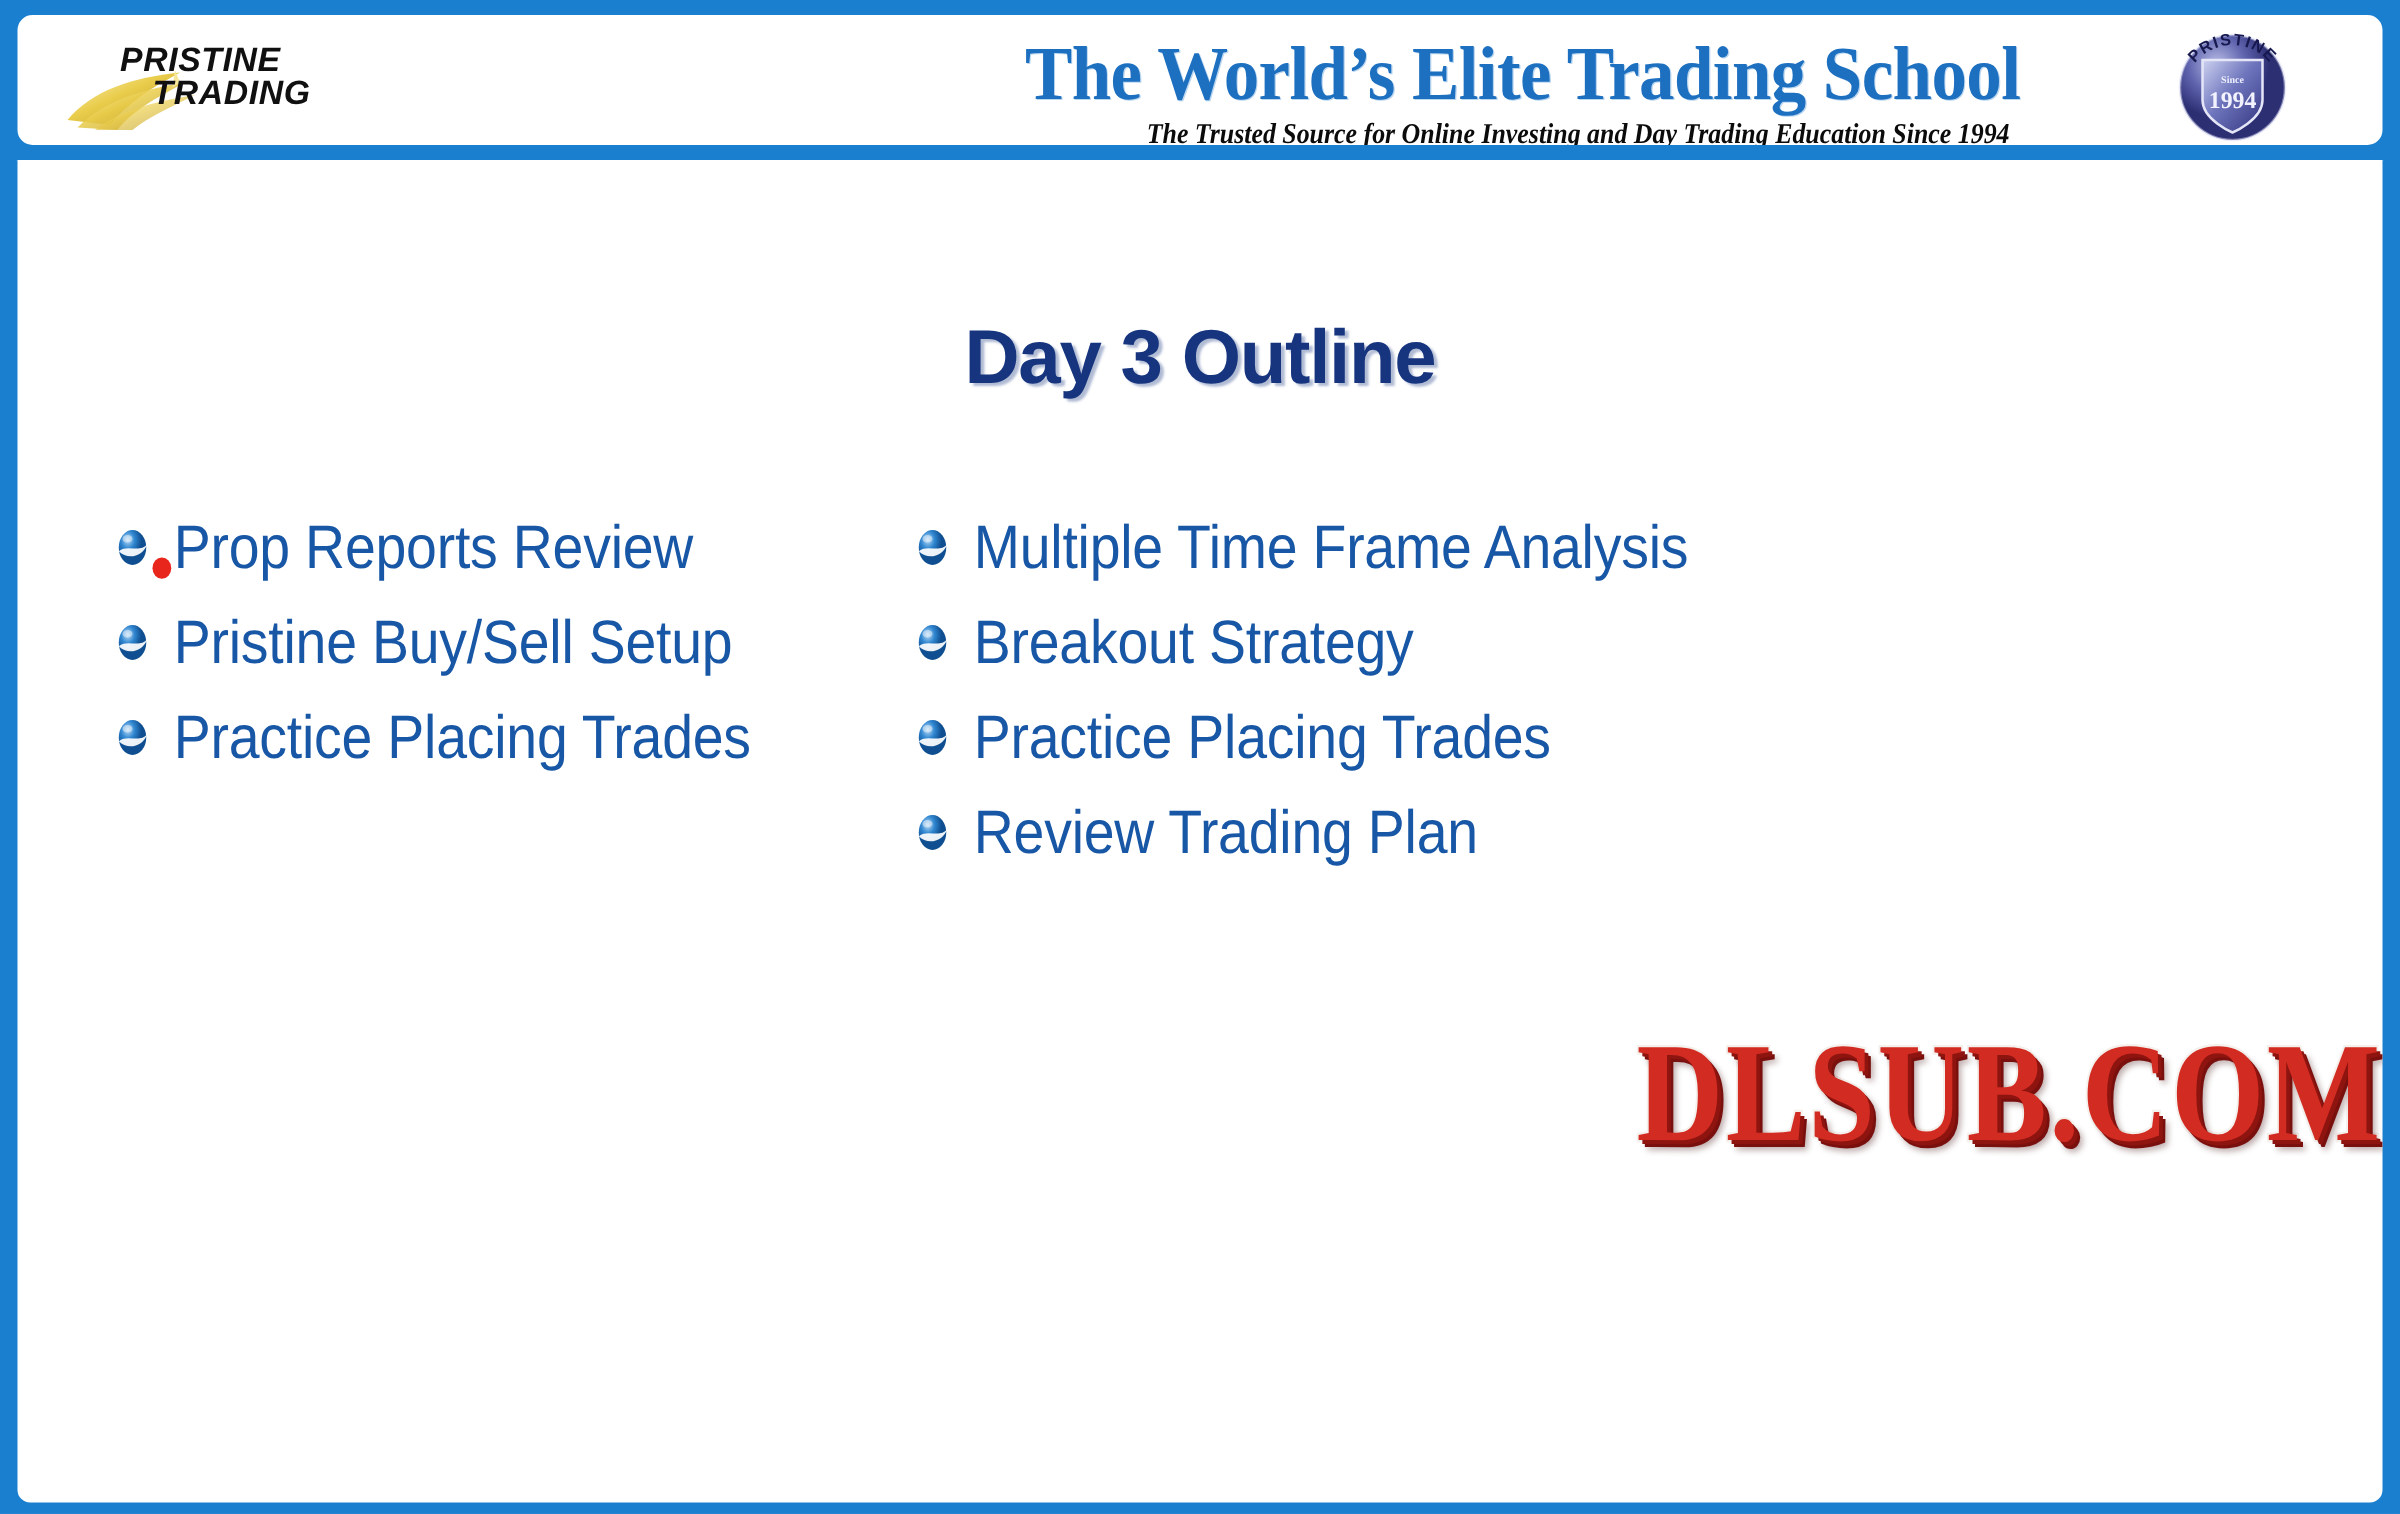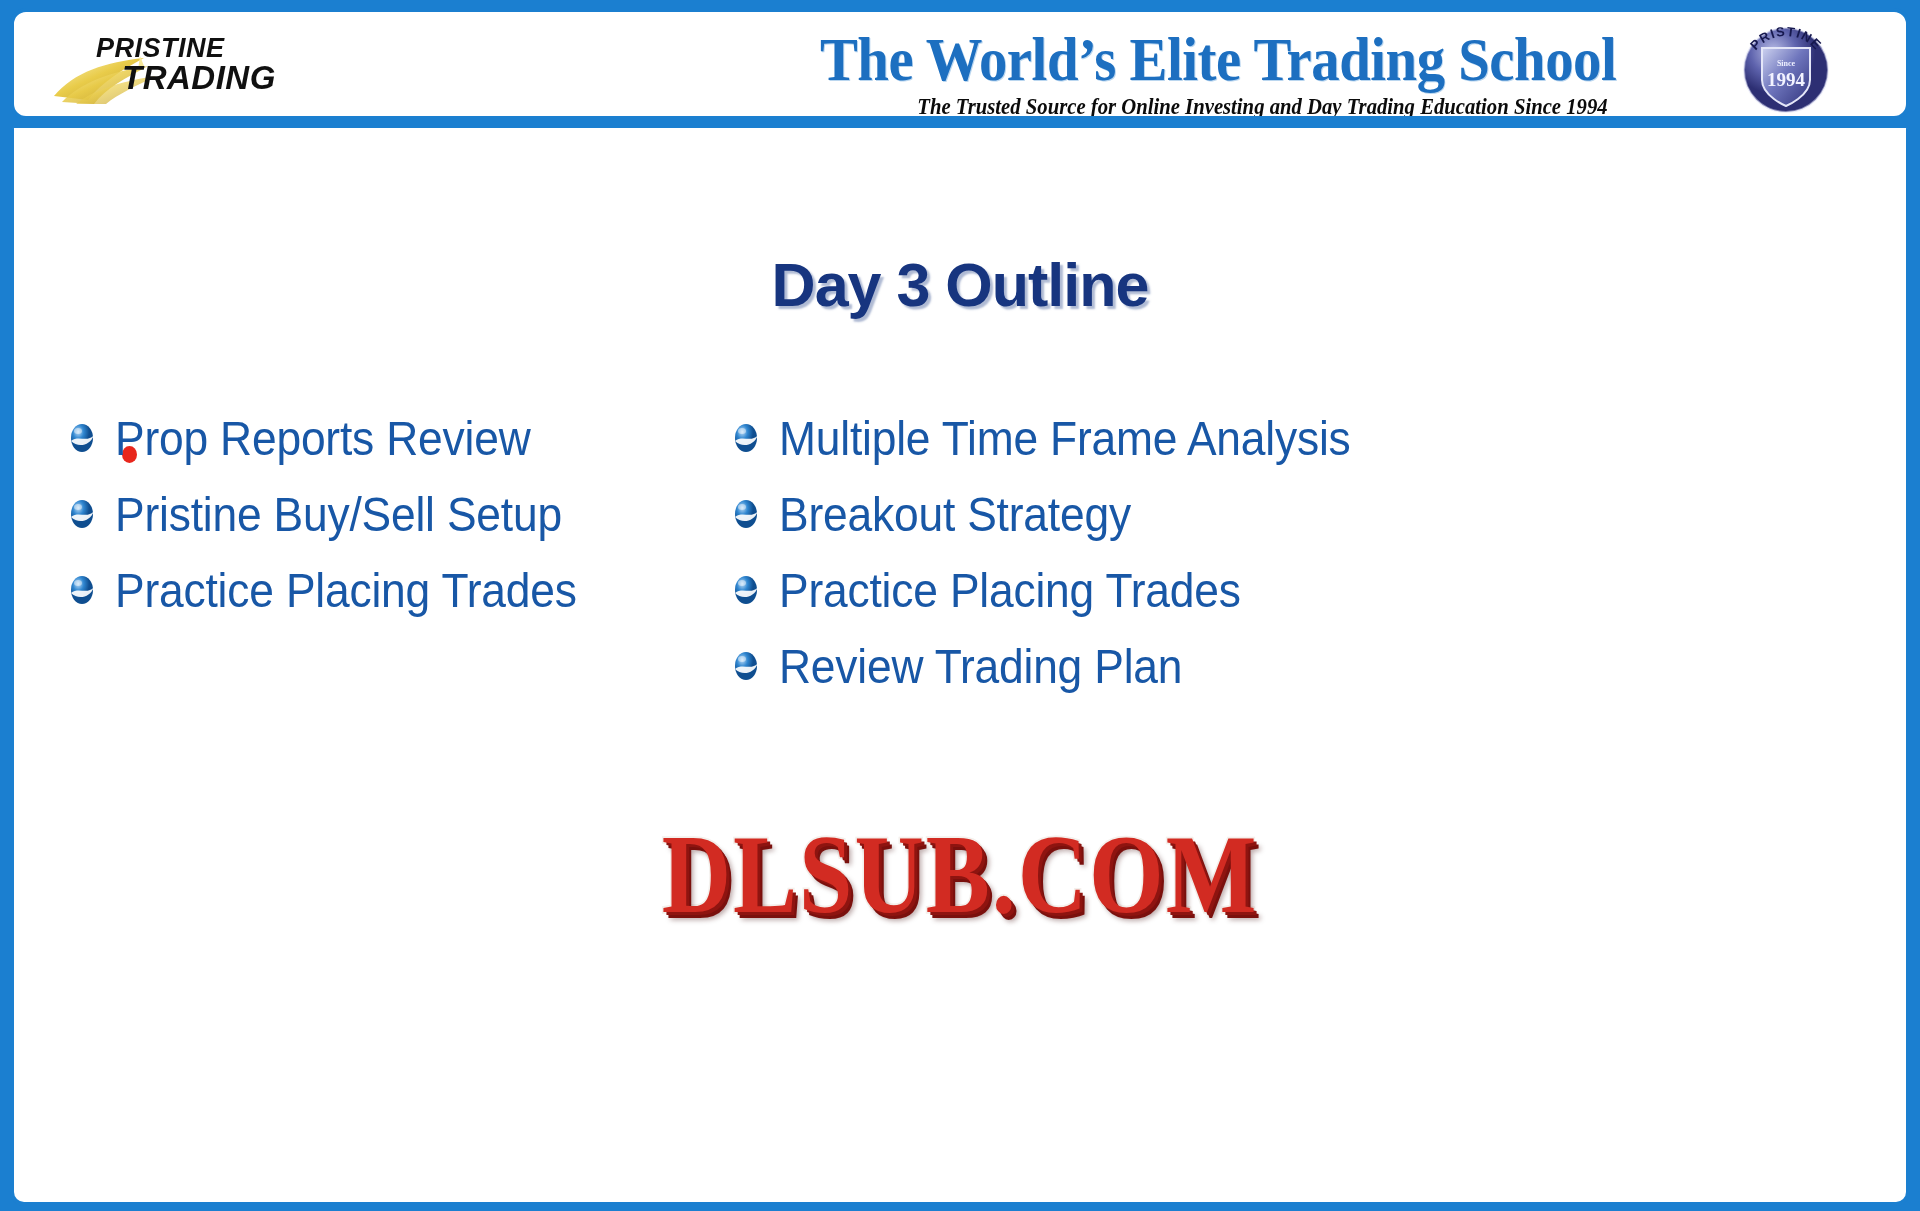--- a/index.html
+++ b/index.html
@@ -53,7 +53,7 @@
     line-height:0.95;
   }
   .brand-words .l1 { font-size:27px; display:block; }
-  .brand-words .l2 { font-size:33px; display:block; margin-left:26px; }
+  .brand-words .l2 { font-size:27px; display:block; margin-left:26px; }
 
   
   .header-center {

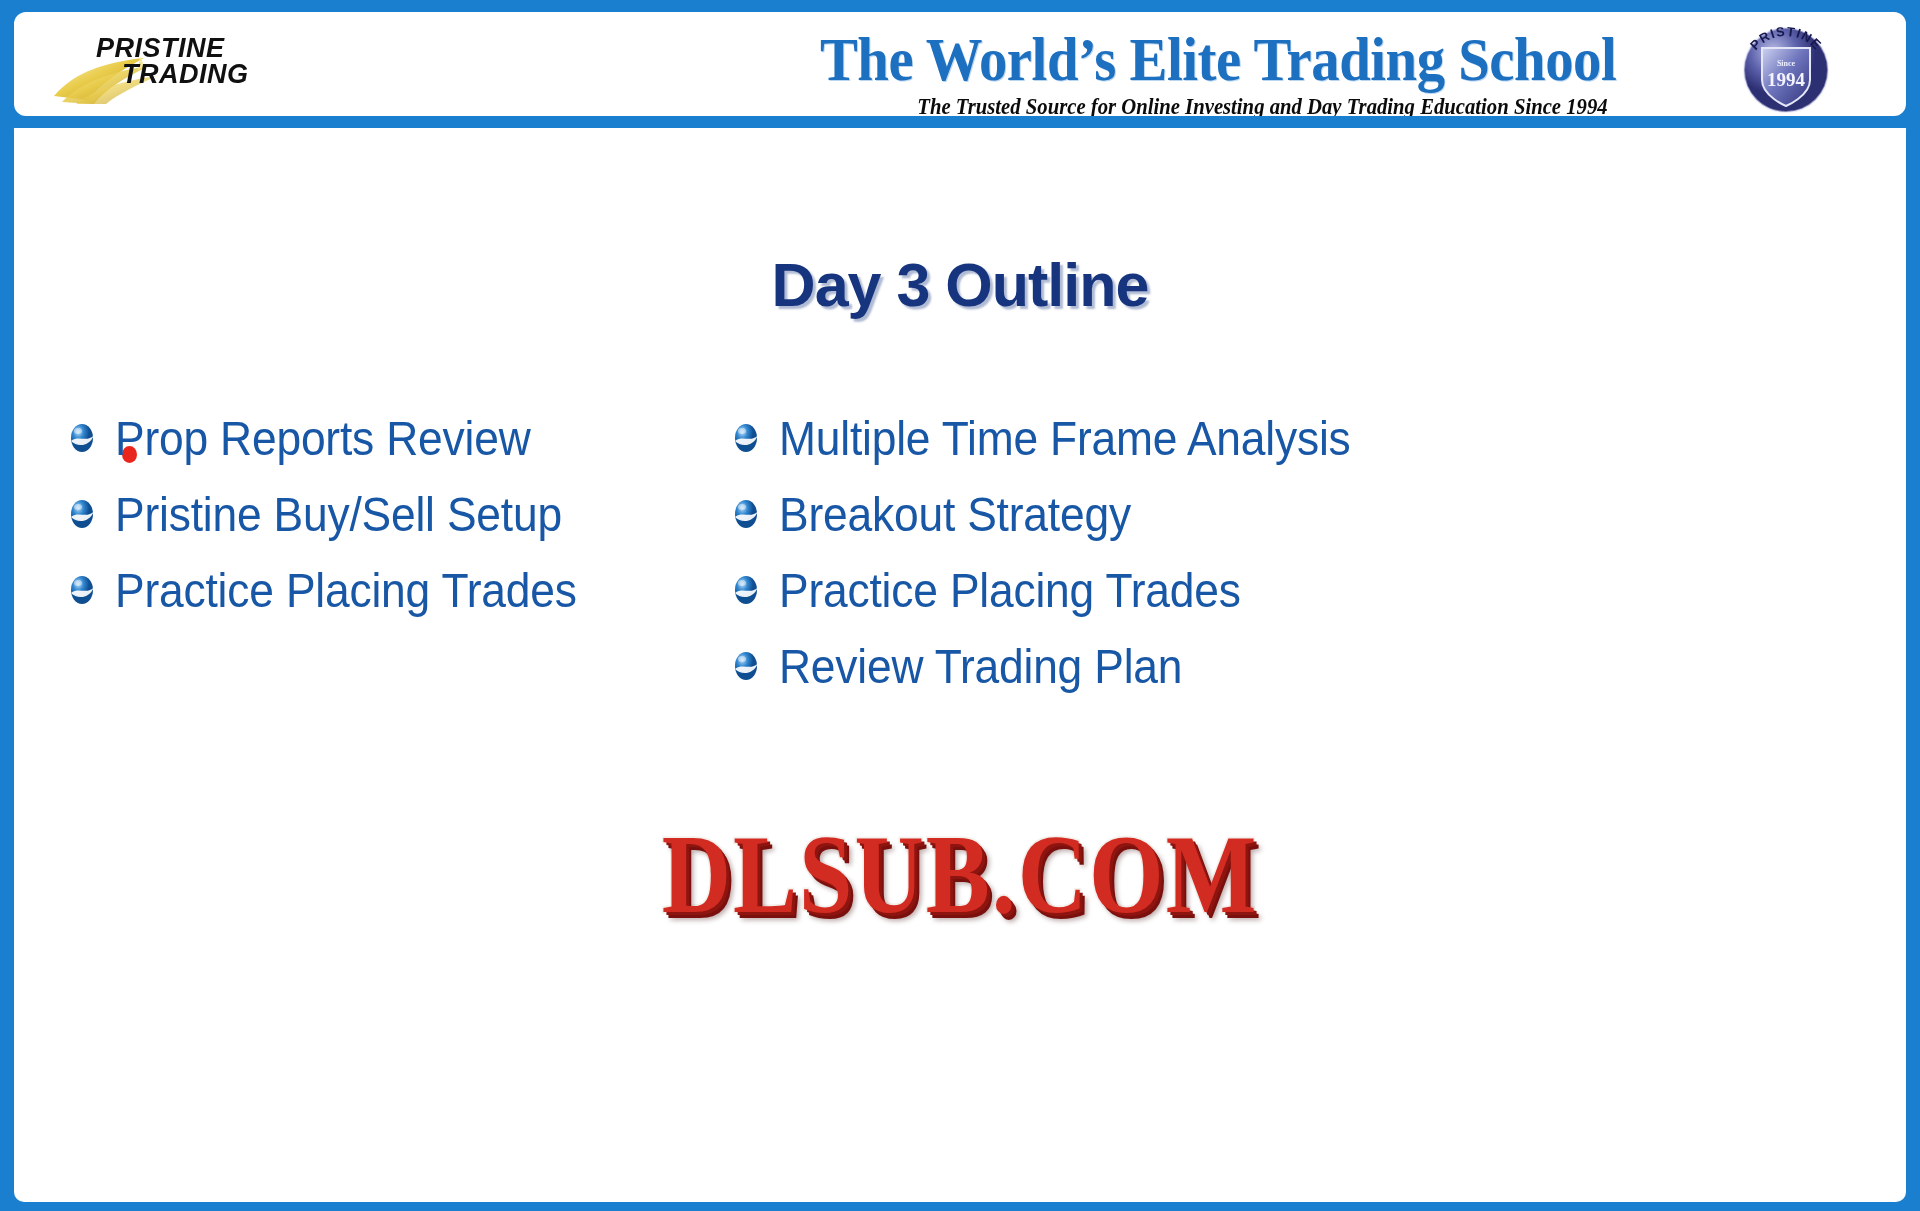--- a/index.html
+++ b/index.html
@@ -118,7 +118,7 @@
     display:flex;
   }
   .col { position:relative; }
-  .col-left  { width:700px; padding-left:52px; }
+  .col-left  { width:700px; padding-left:76px; }
   .col-right { width:1060px; padding-left:16px; }
 
   .bullet-row {

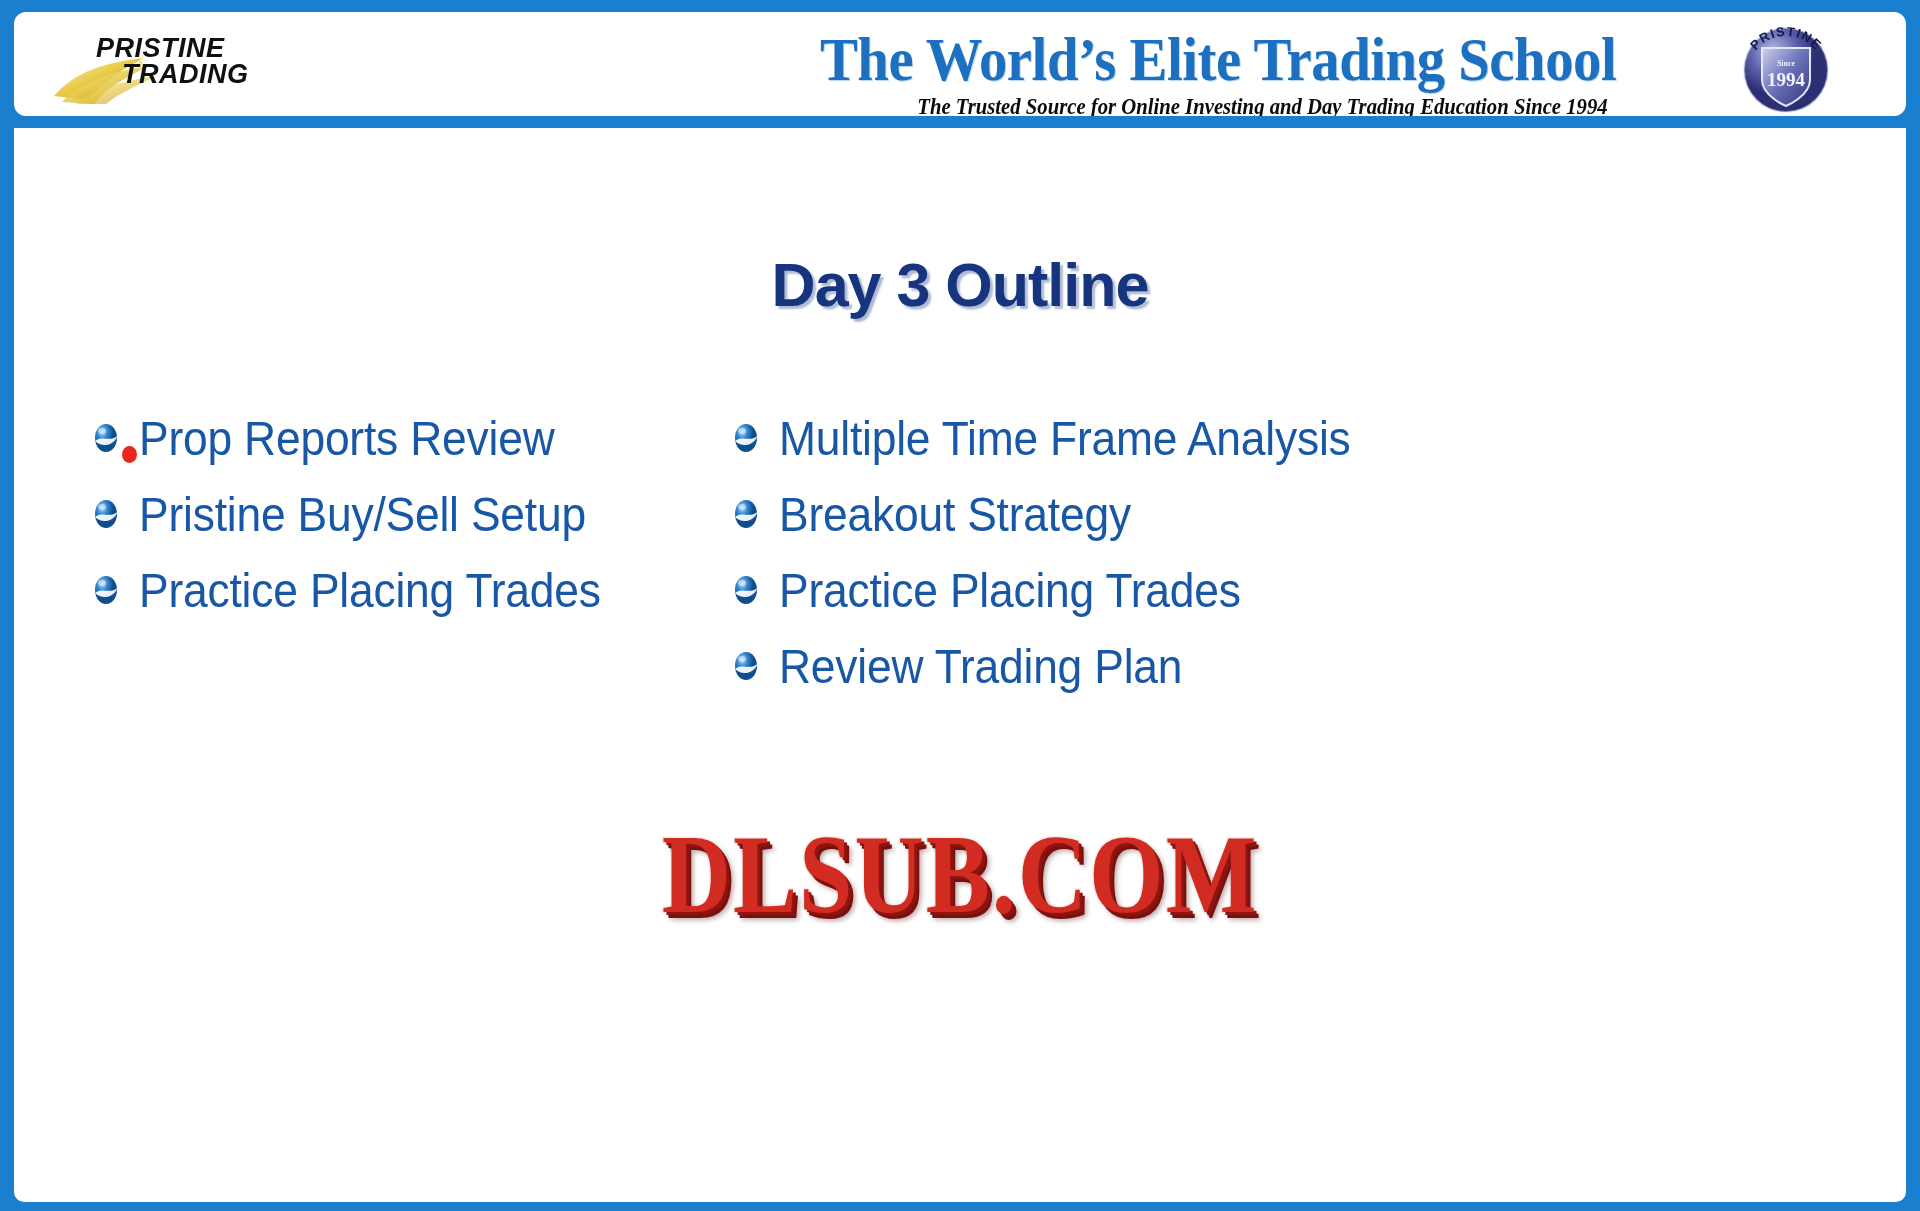--- a/index.html
+++ b/index.html
@@ -156,7 +156,7 @@
     text-align:center;
     pointer-events:none;
   }
-  .wm-1 { top:690px; }
+  .wm-1 { top:690px;text-align:right; }
   .wm-2 { top:795px; }
   .wm {
     display:inline-block;

